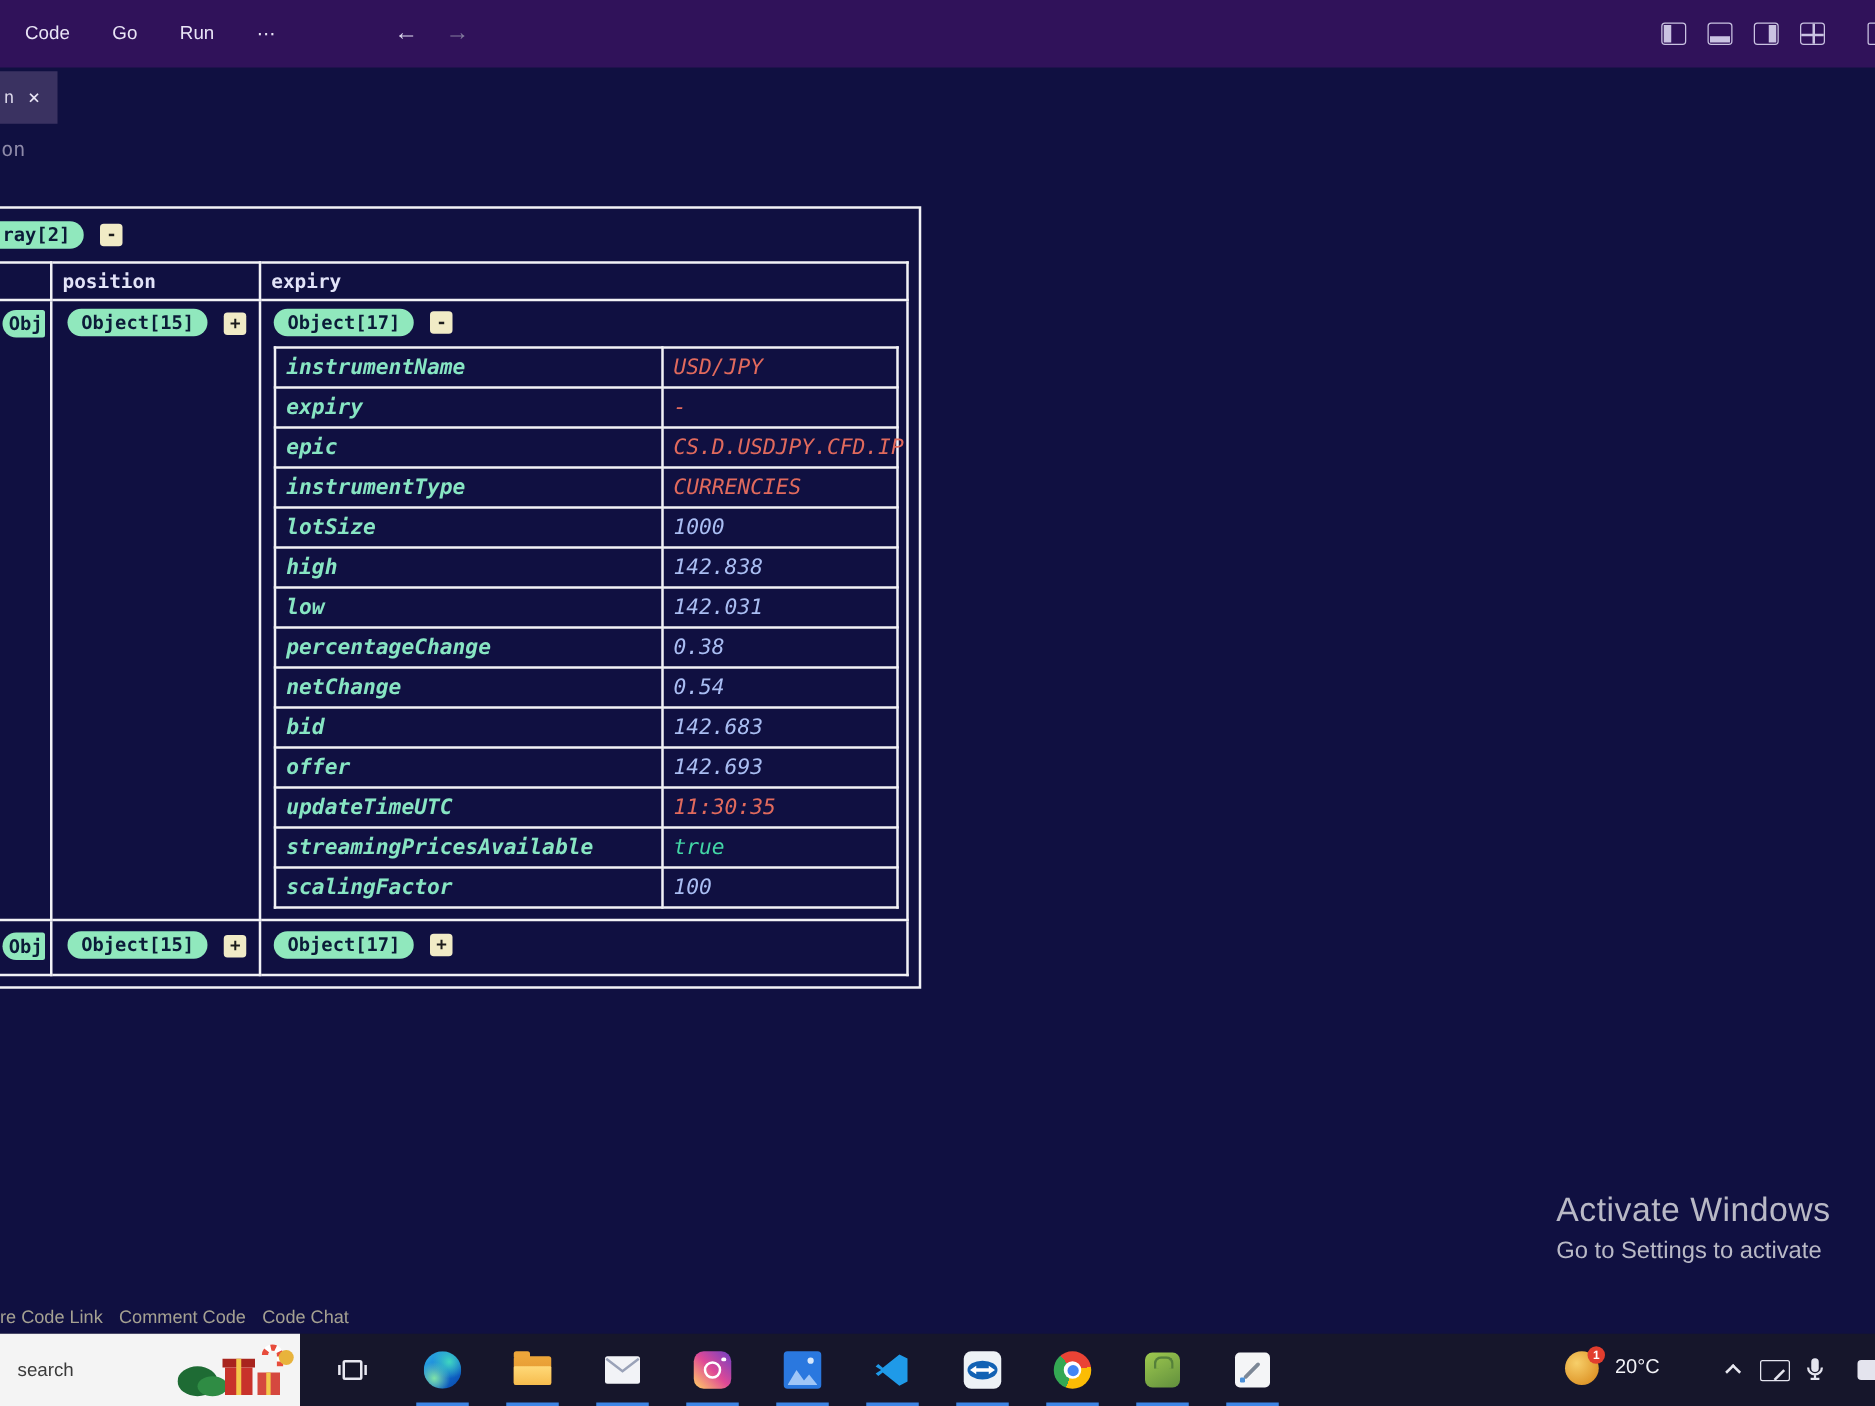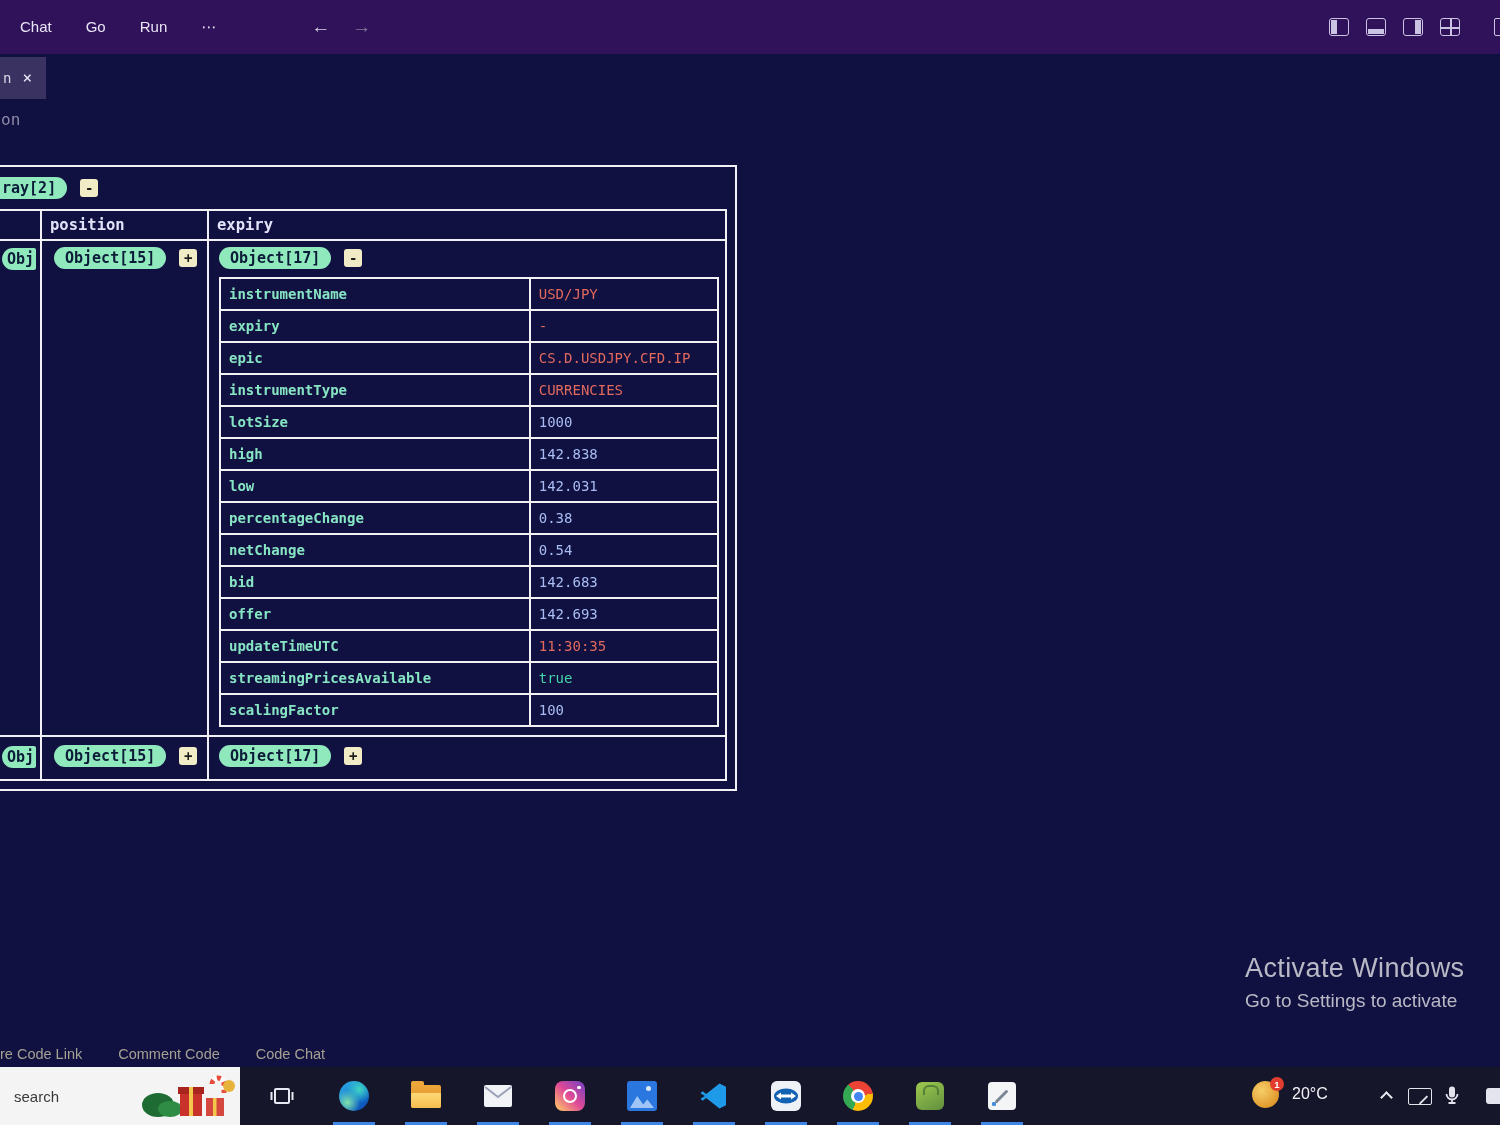--- a/index.html
+++ b/index.html
@@ -157,7 +157,7 @@
 
   <div class="titlebar">
     <div class="menus">
-      <span class="menu-item">Chat</span>
+      <span class="menu-item">Code</span>
       <span class="menu-item">Go</span>
       <span class="menu-item">Run</span>
       <span class="menu-item">⋯</span>

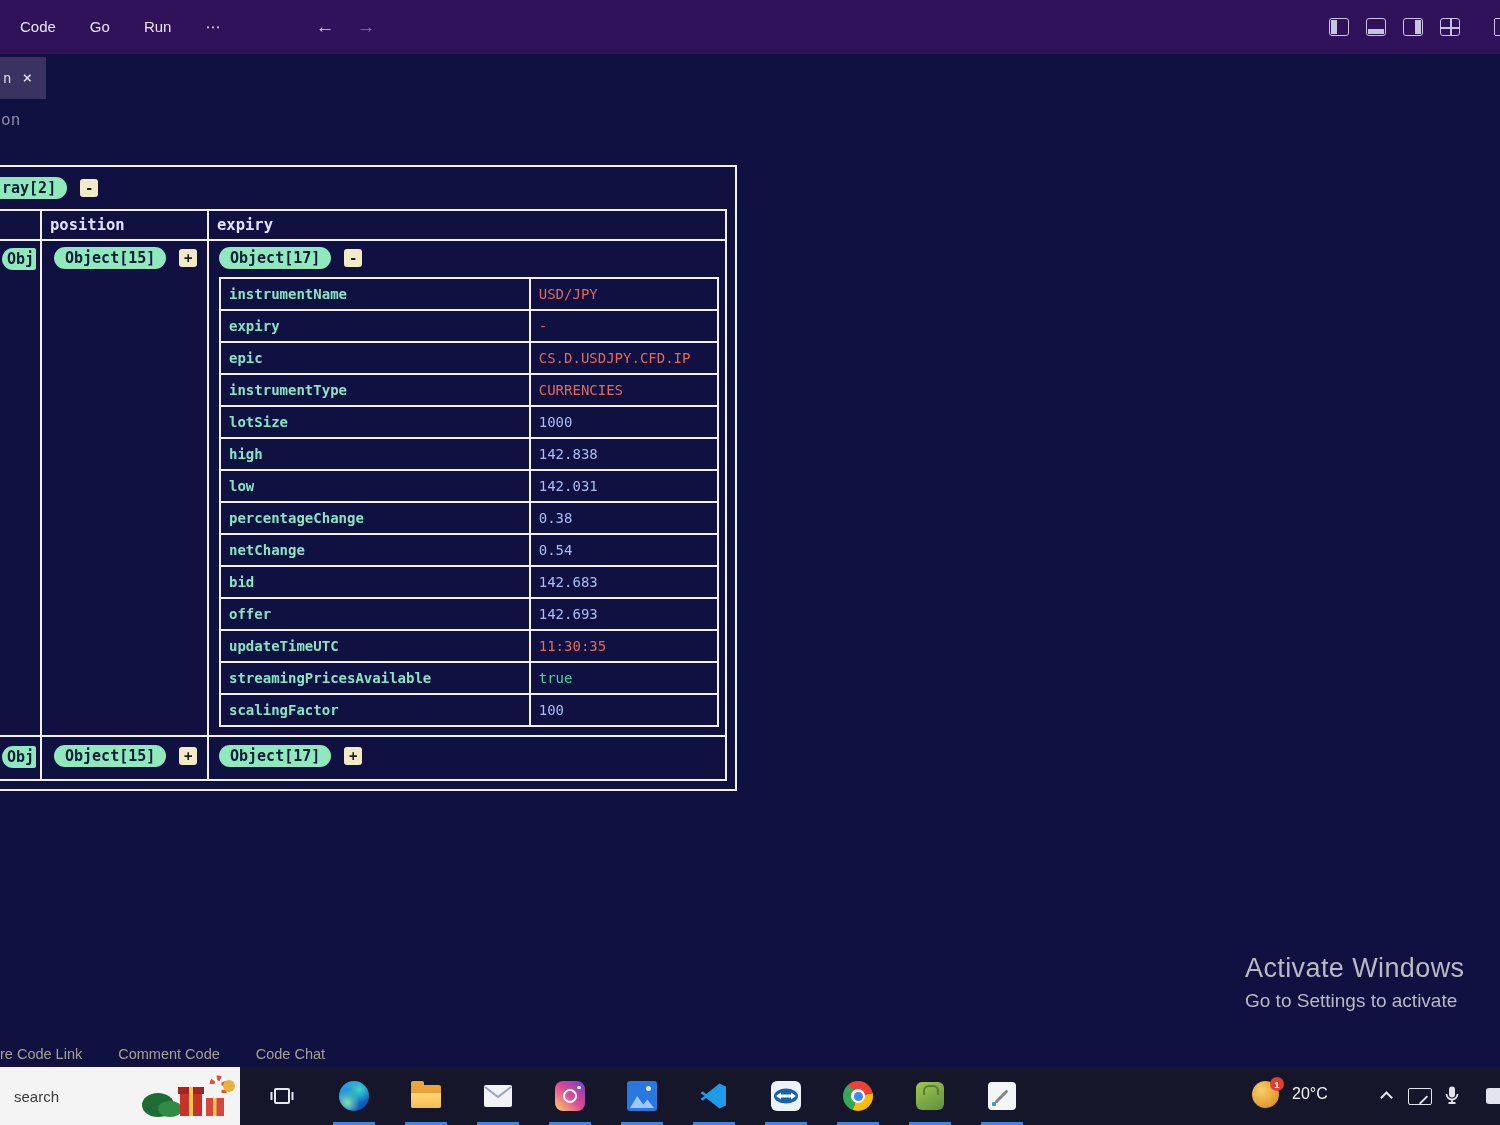--- a/index.html
+++ b/index.html
@@ -68,7 +68,7 @@
   .mkt-cell2 { vertical-align:top; padding:8px 10px 10px 10px; }
   .pill-row { display:flex; align-items:center; }
   table.market { margin-top:8px; width:500px; border-collapse:collapse; }
-  .market td { height:32px; font-size:14px; padding:0 0 0 8px; }
+  .market td { height:32px; font-size:17px; padding:0 0 0 8px;font-style:italic; }
   .market td.mkey { width:283px; color:#87e5c3; font-weight:bold; }
   .market td.mval { width:172px; }
   .v-string  { color:#e16a5d; }

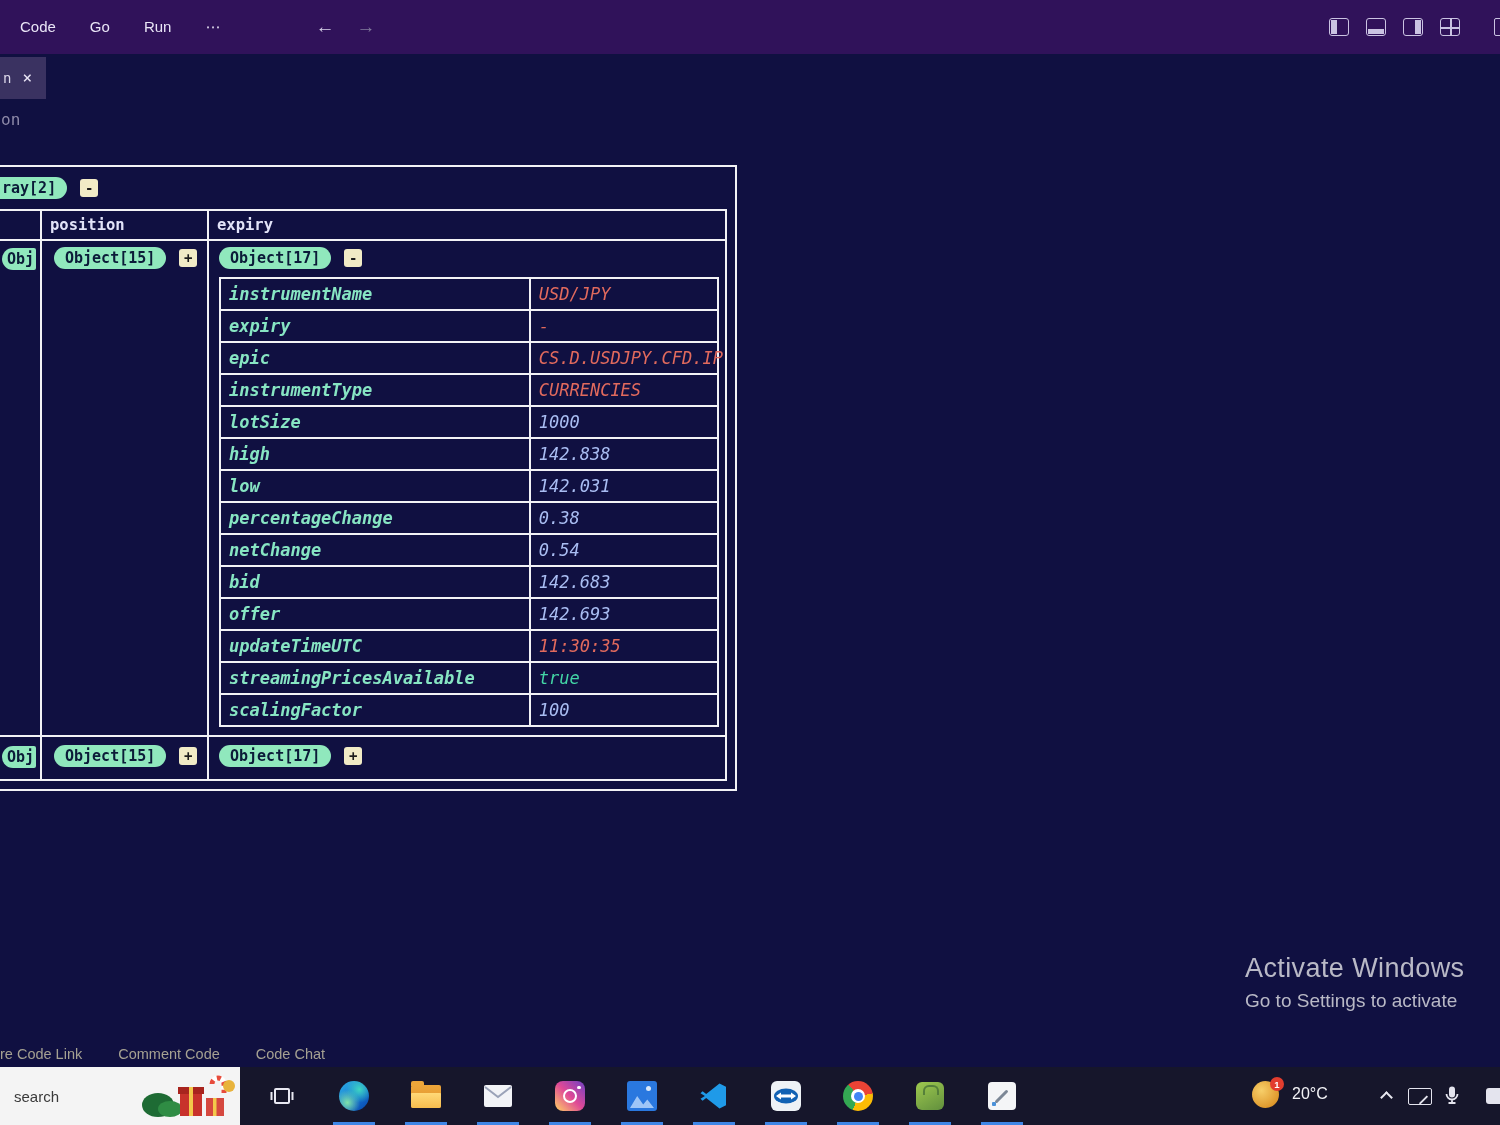--- a/index.html
+++ b/index.html
@@ -83,7 +83,7 @@
 
   
   .statusbar { position:absolute; left:0; top:1040px; height:27px; display:flex;
-               align-items:center; gap:36px; color:#a5a192; font-size:14.5px;
+               align-items:center; gap:13px; color:#a5a192; font-size:14.5px;
                font-family:"Liberation Sans", sans-serif; }
 
   

